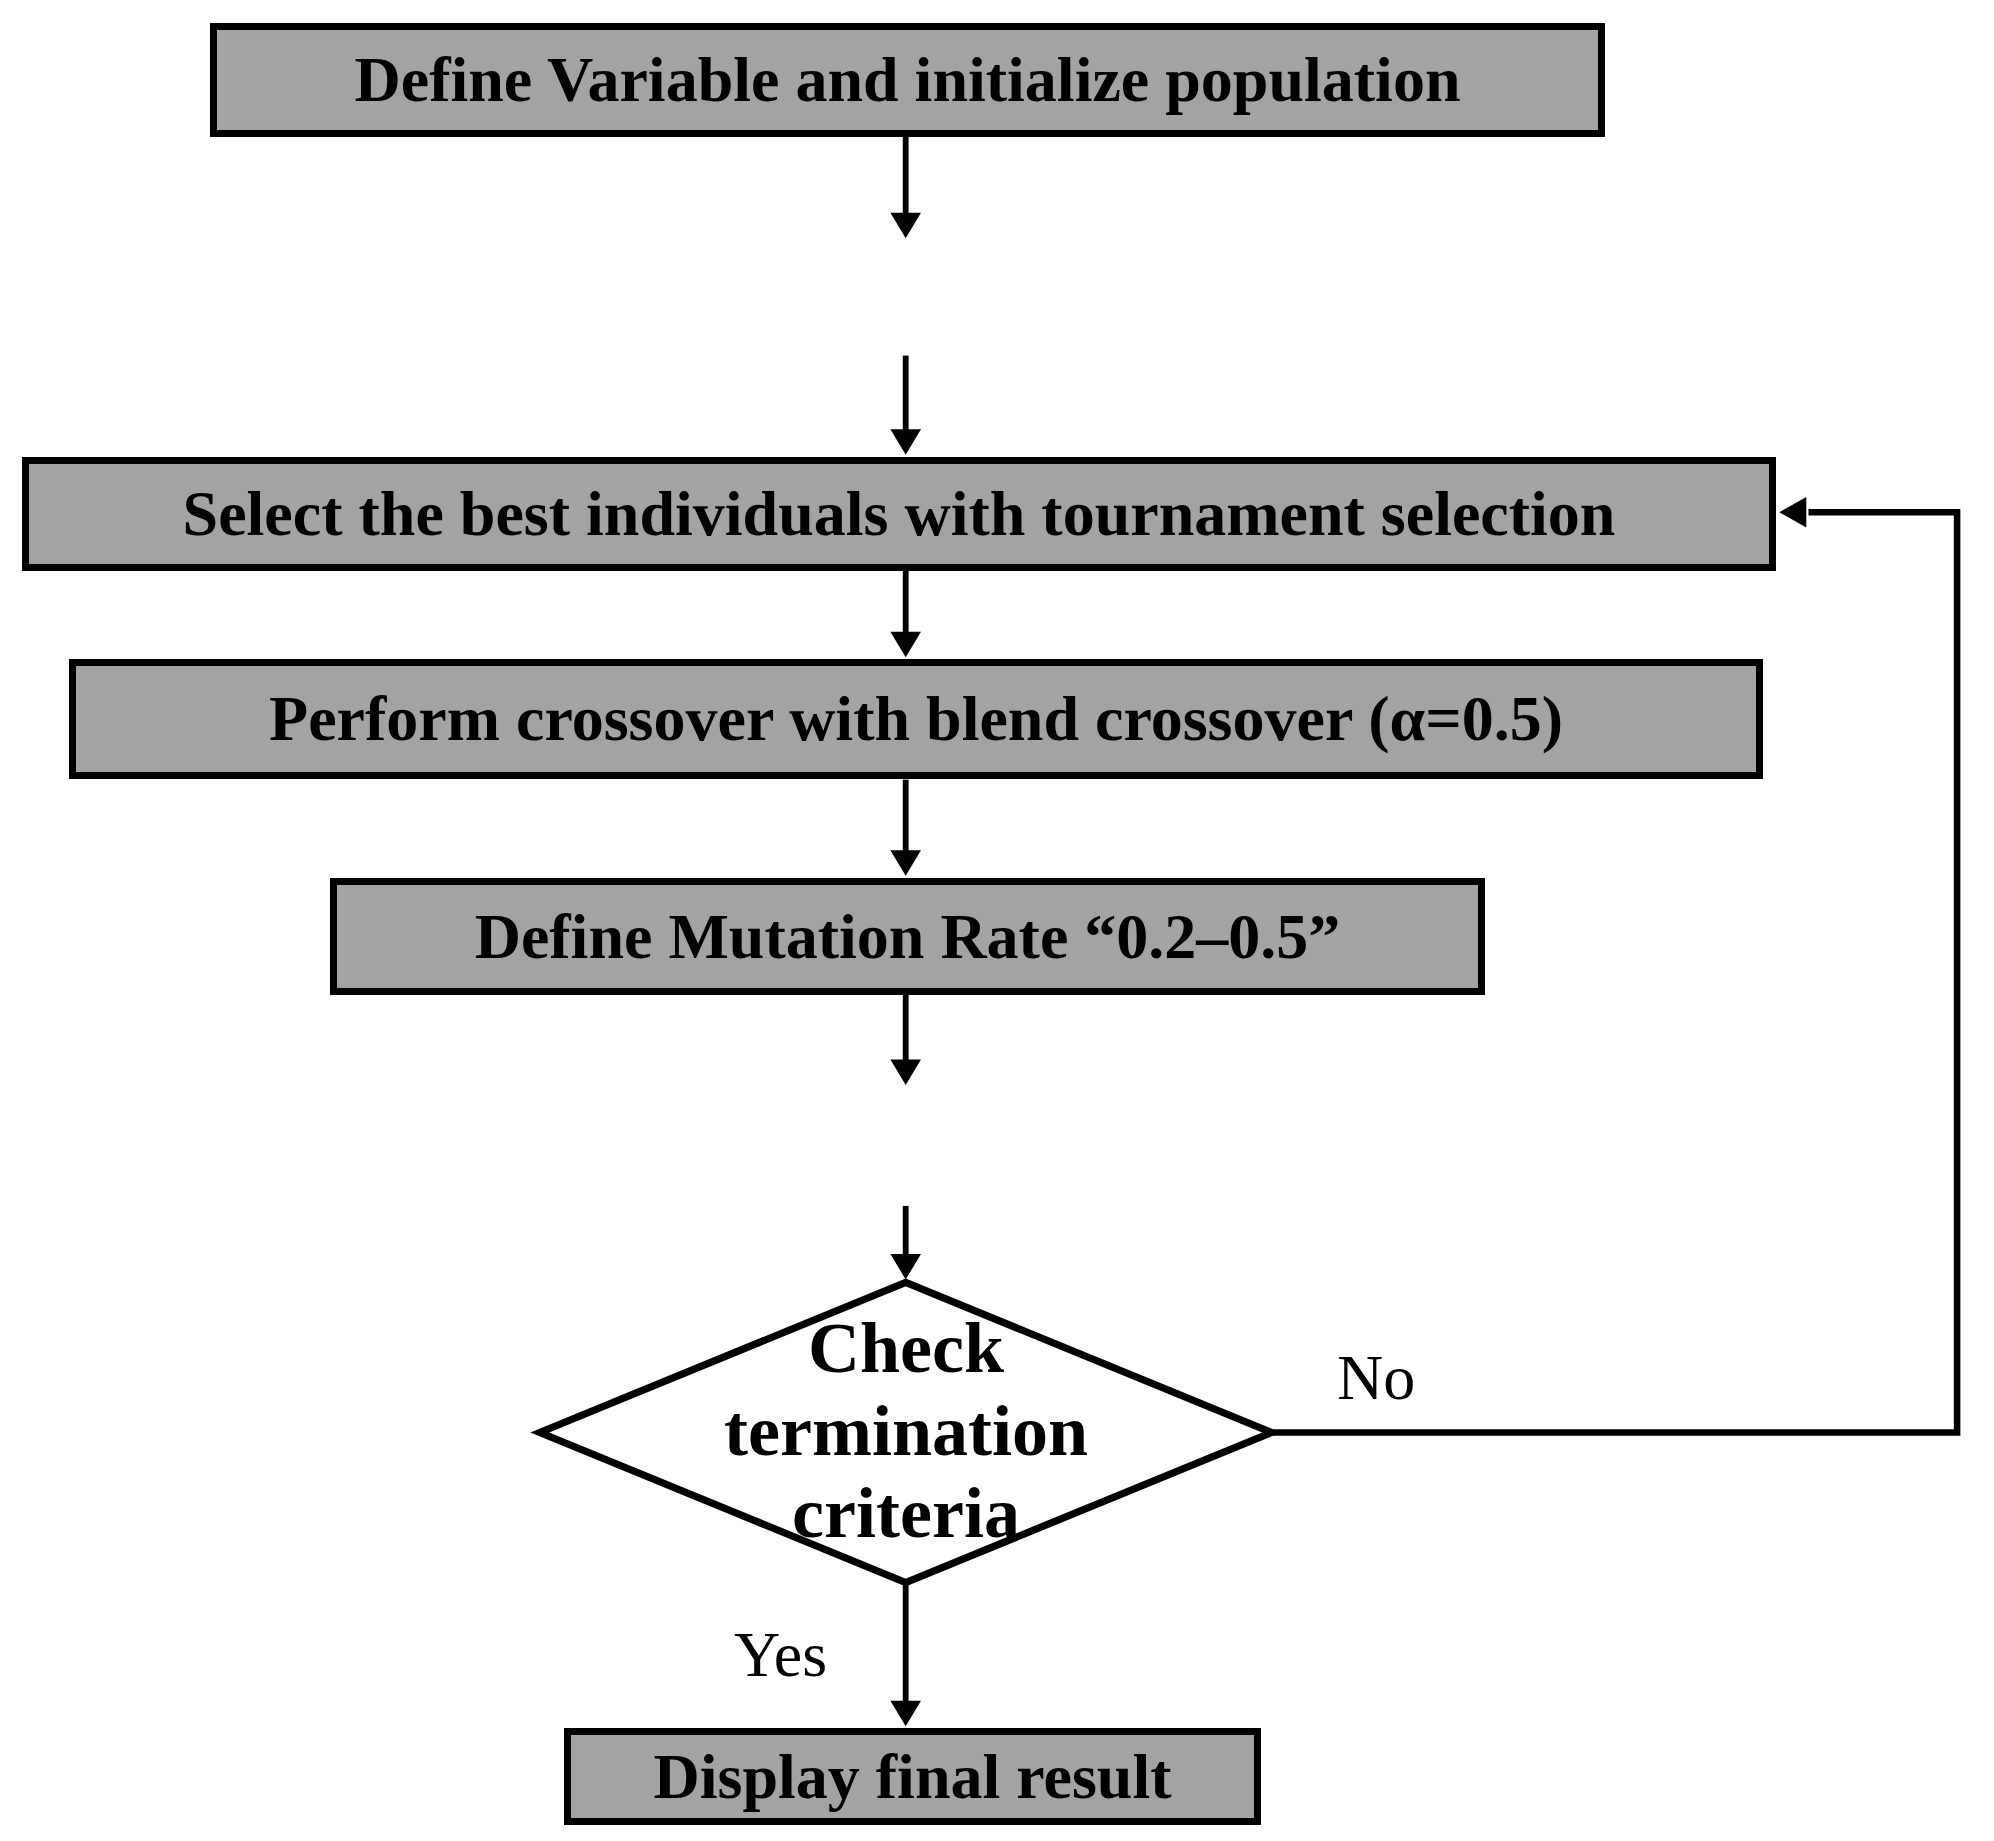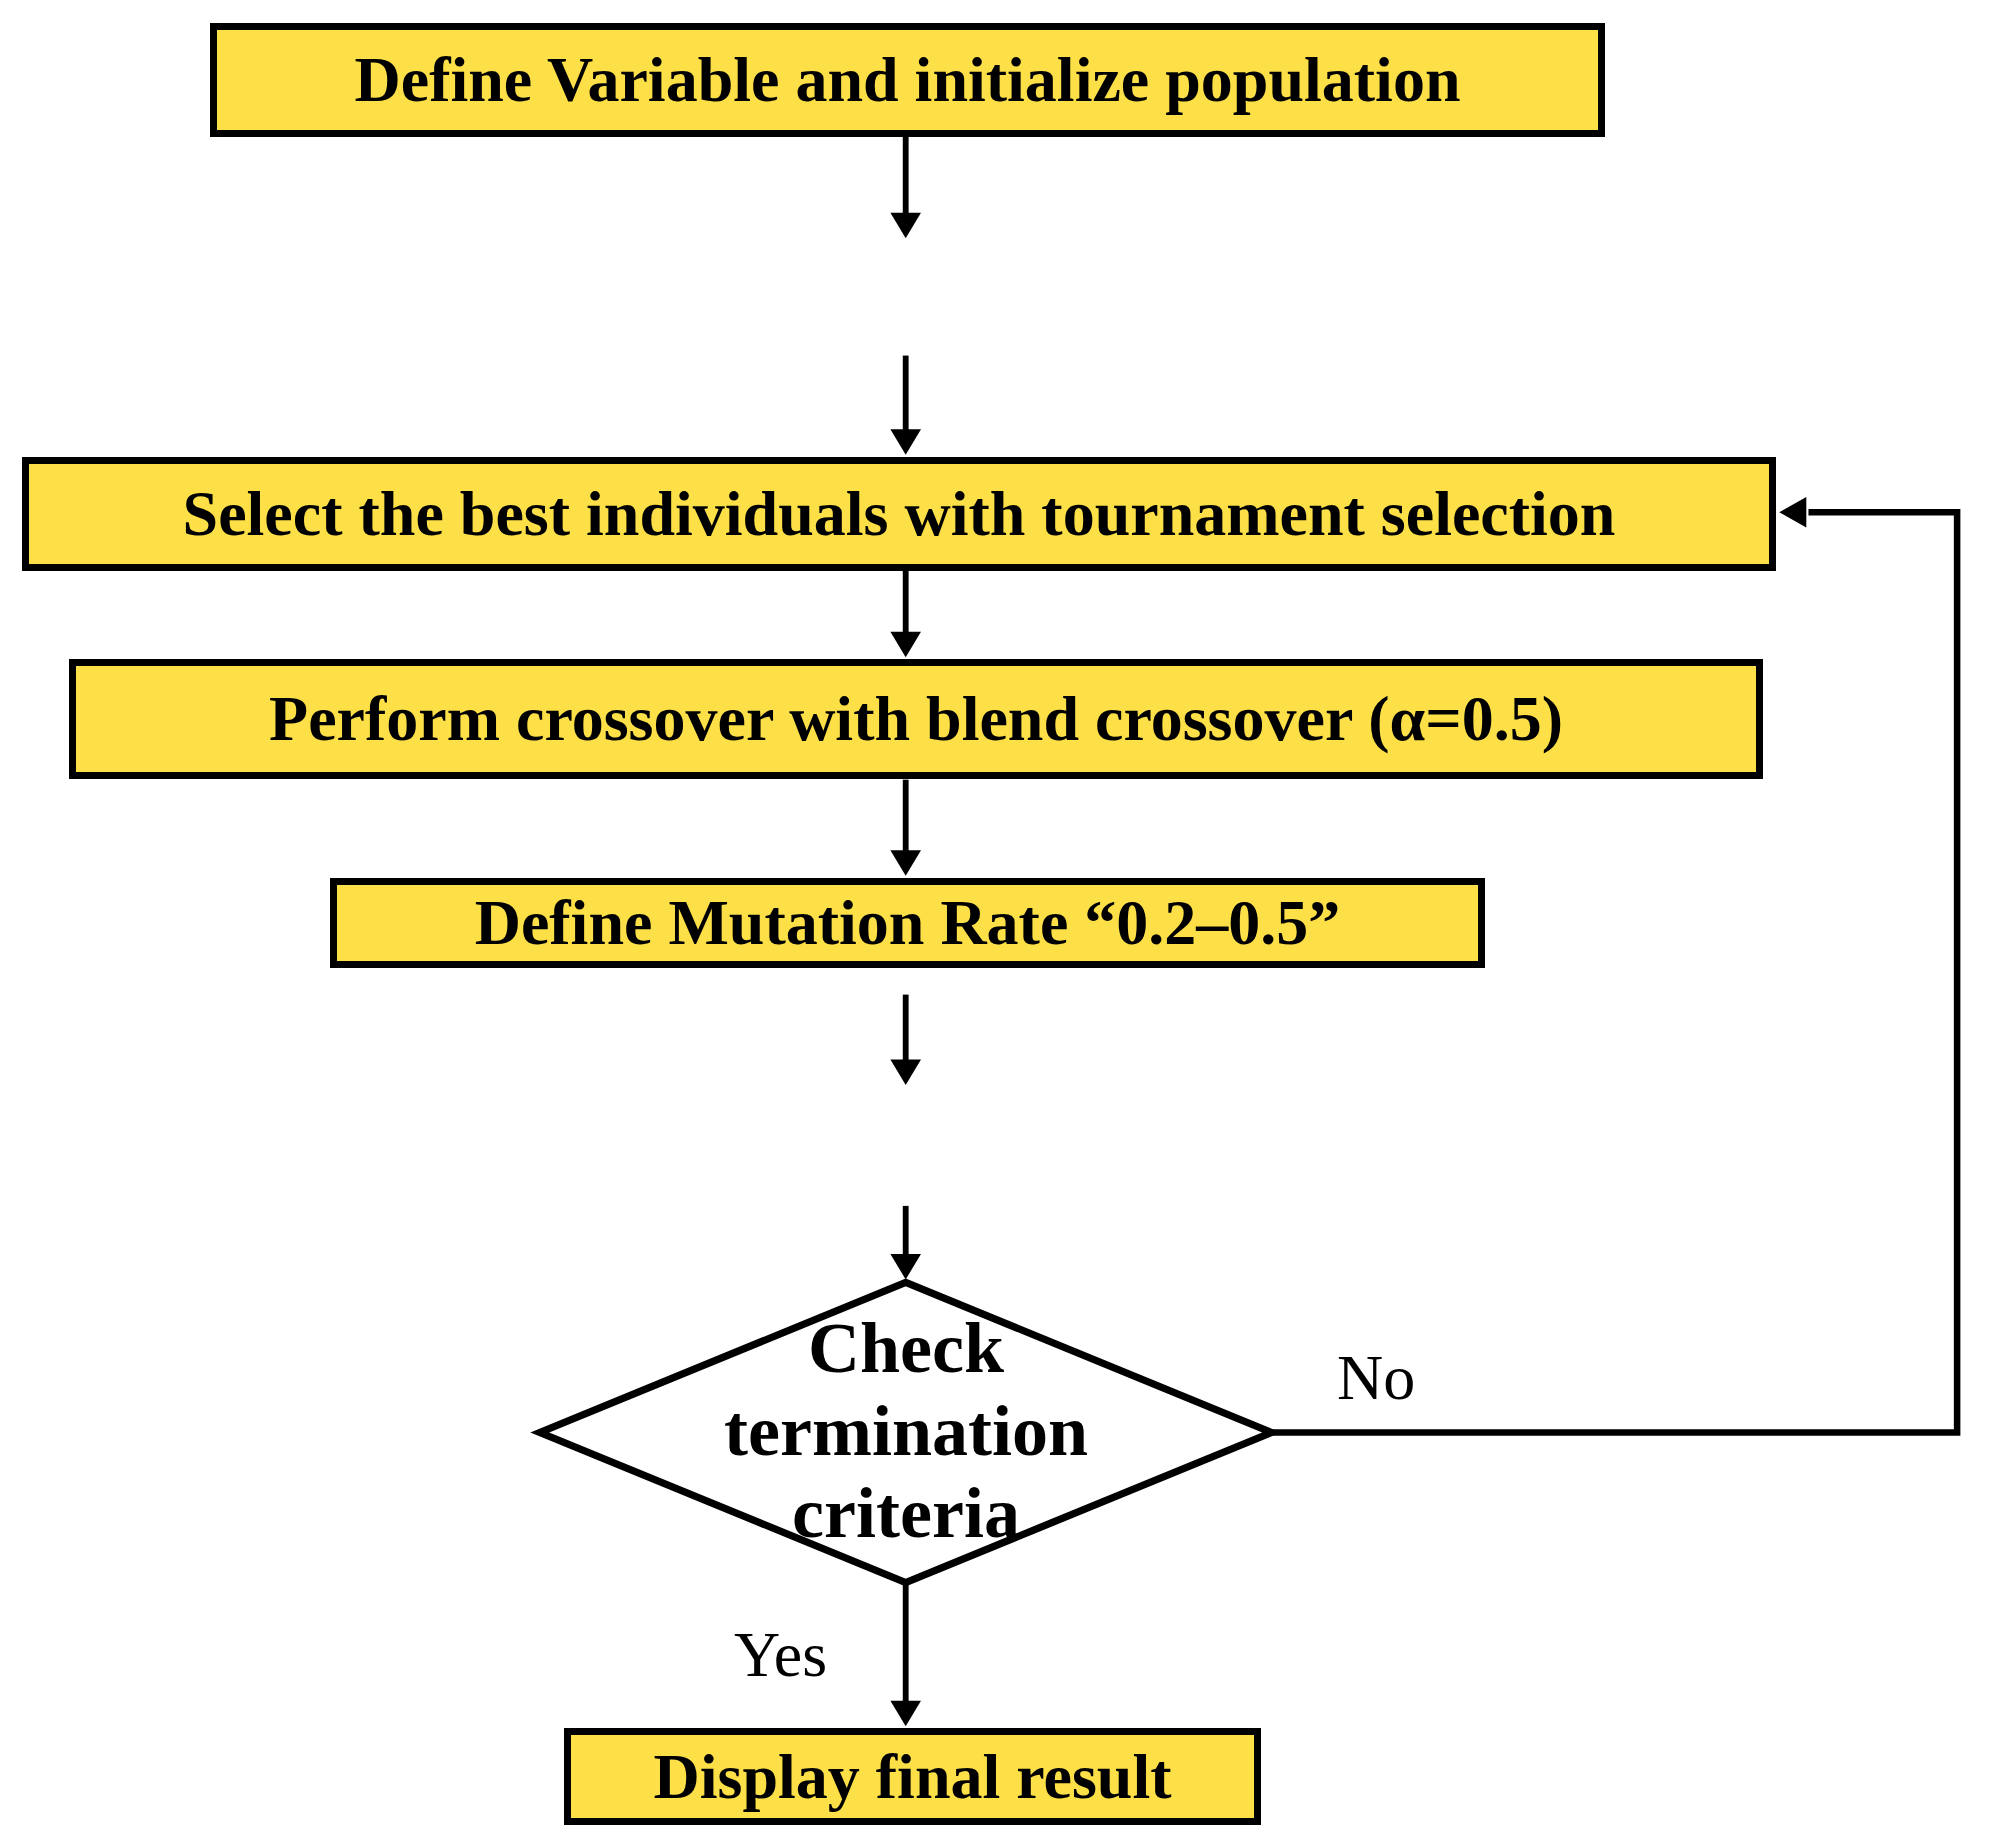--- a/index.html
+++ b/index.html
@@ -26,7 +26,7 @@
     z-index: 2;
     box-sizing: border-box;
     border: 7.3px solid #000000;
-    background: #fde047;
+    background: #a3a3a3;
     display: flex;
     align-items: center;
     justify-content: center;

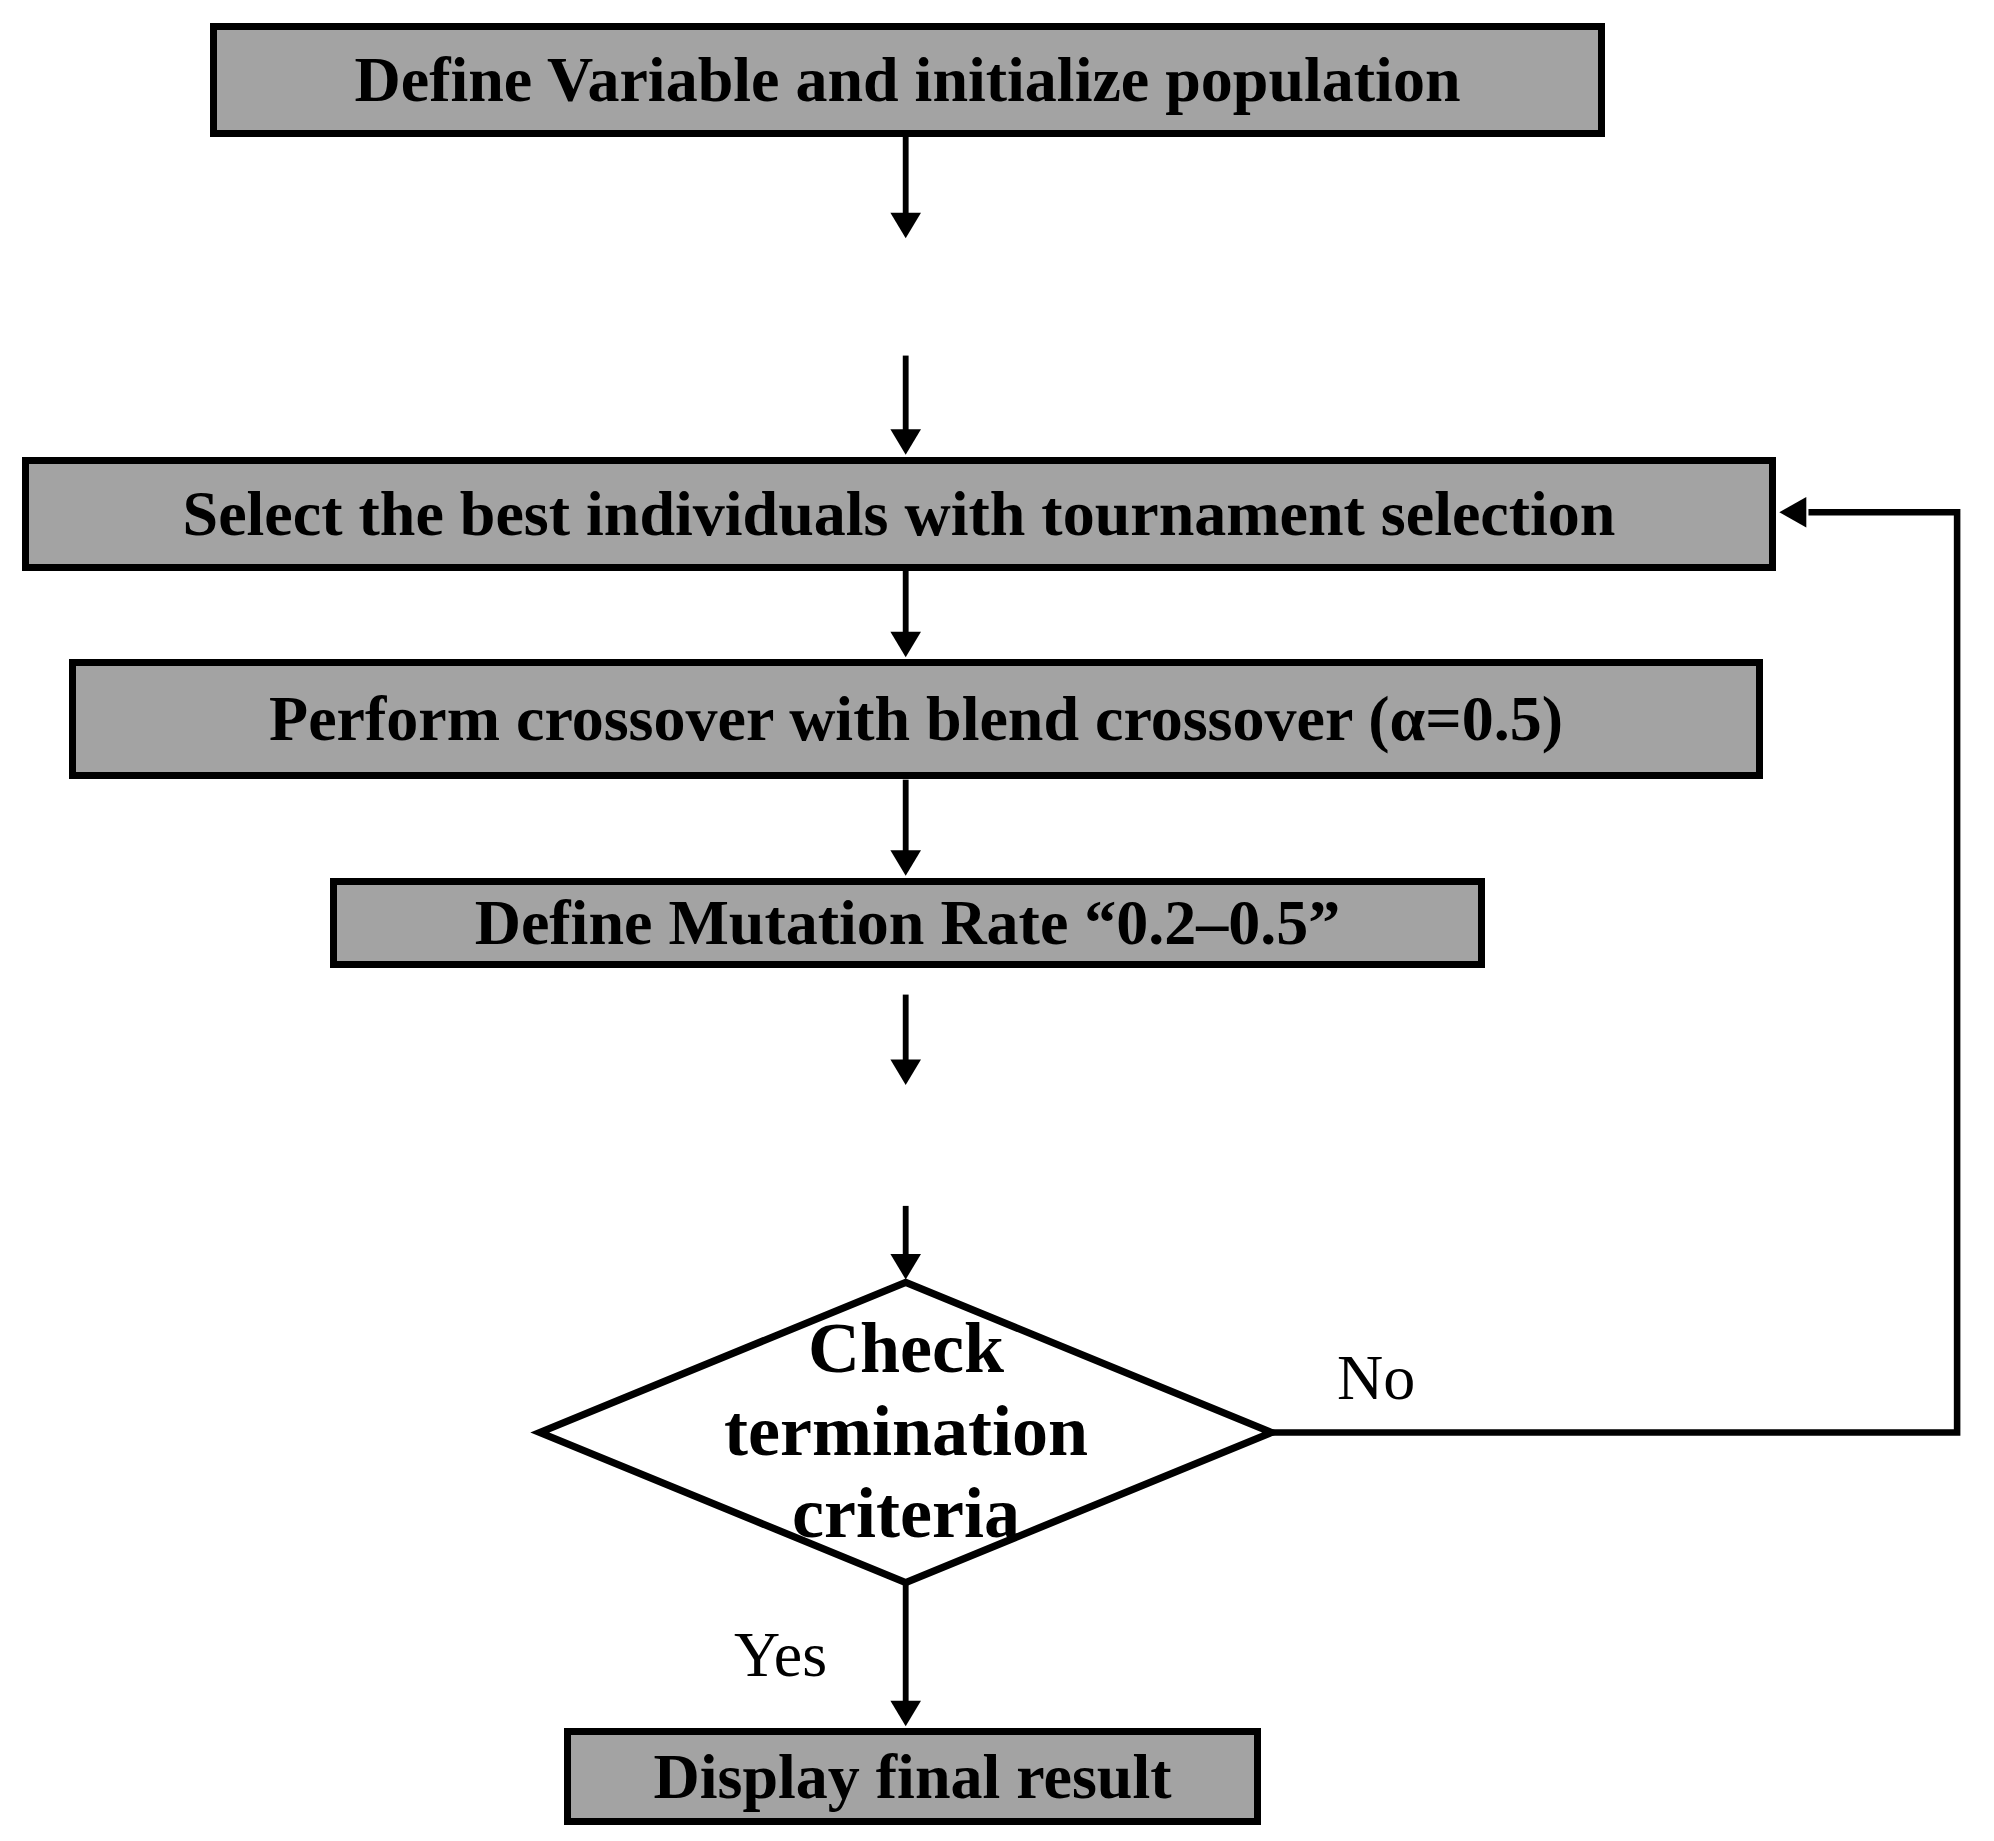--- a/index.html
+++ b/index.html
@@ -108,7 +108,7 @@
     <span class="lbl">Perform crossover with blend crossover (α=0.5)</span>
   </div>
 
-  <div class="node" style="left:330px; top:878px; width:1155px; height:90px;">
+  <div class="node" style="left:330px; top:878px; width:1155px; height:117px;">
     <span class="lbl">Define Mutation Rate “0.2–0.5”</span>
   </div>
 

